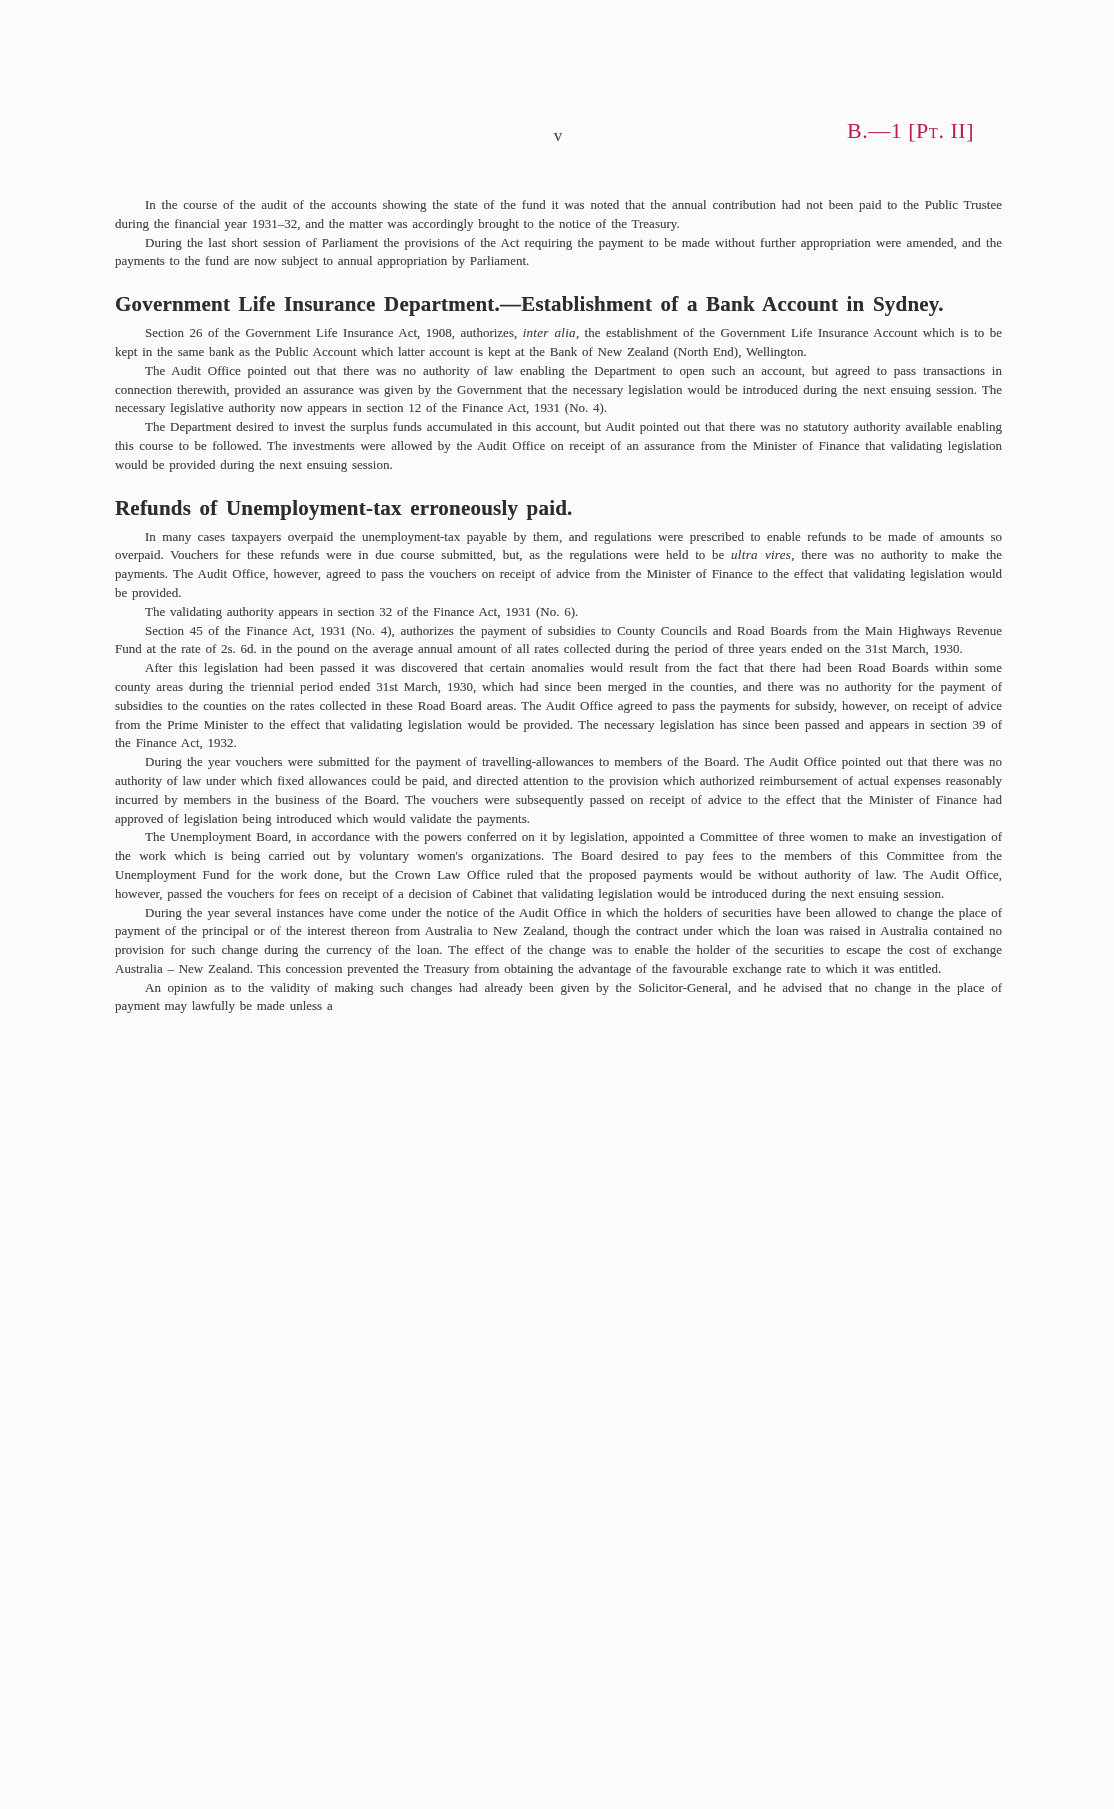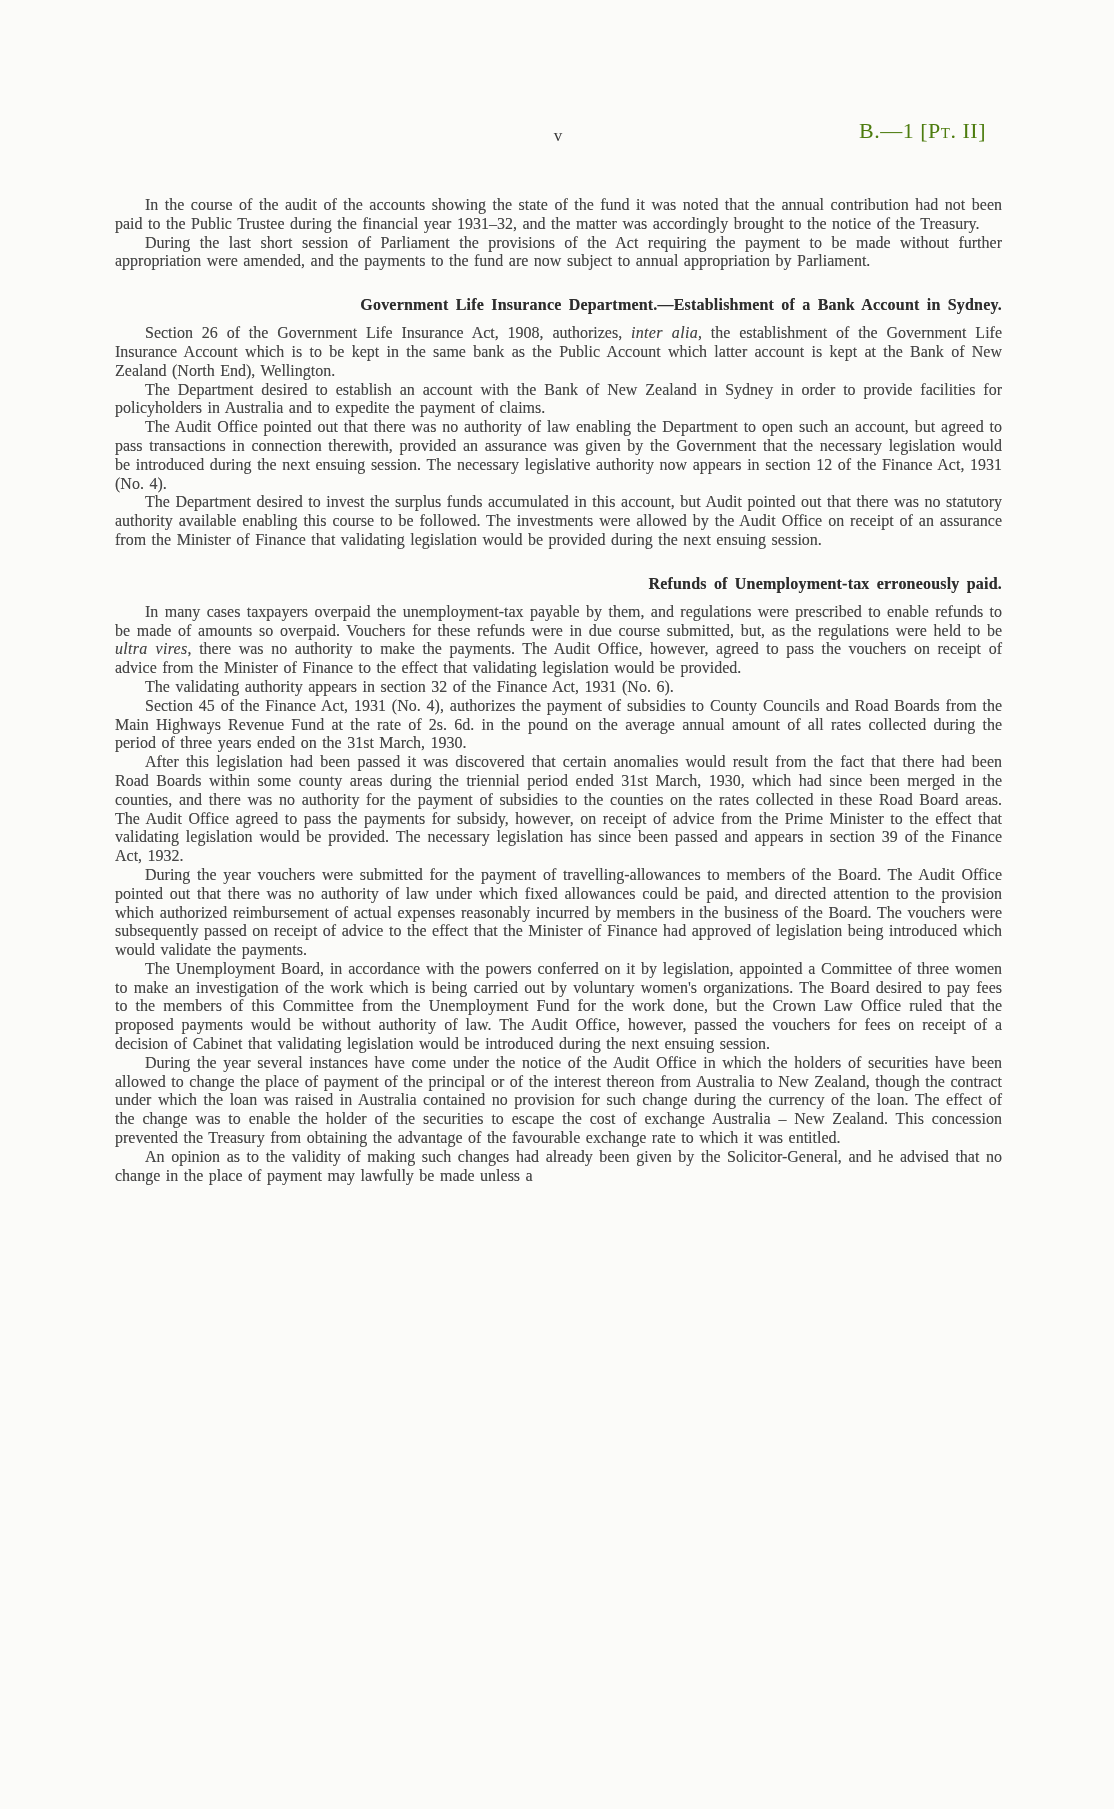--- a/index.html
+++ b/index.html
@@ -34,12 +34,12 @@
   }
   .doc-ref {
     position: absolute;
-    right: 16px;
+    right: 28px;
     top: 0;
     font-size: 22px;
     font-variant: small-caps;
     letter-spacing: 0.5px;
-    color: #4d7c0f;
+    color: #be185d;
     white-space: nowrap;
   }
   .body-text {

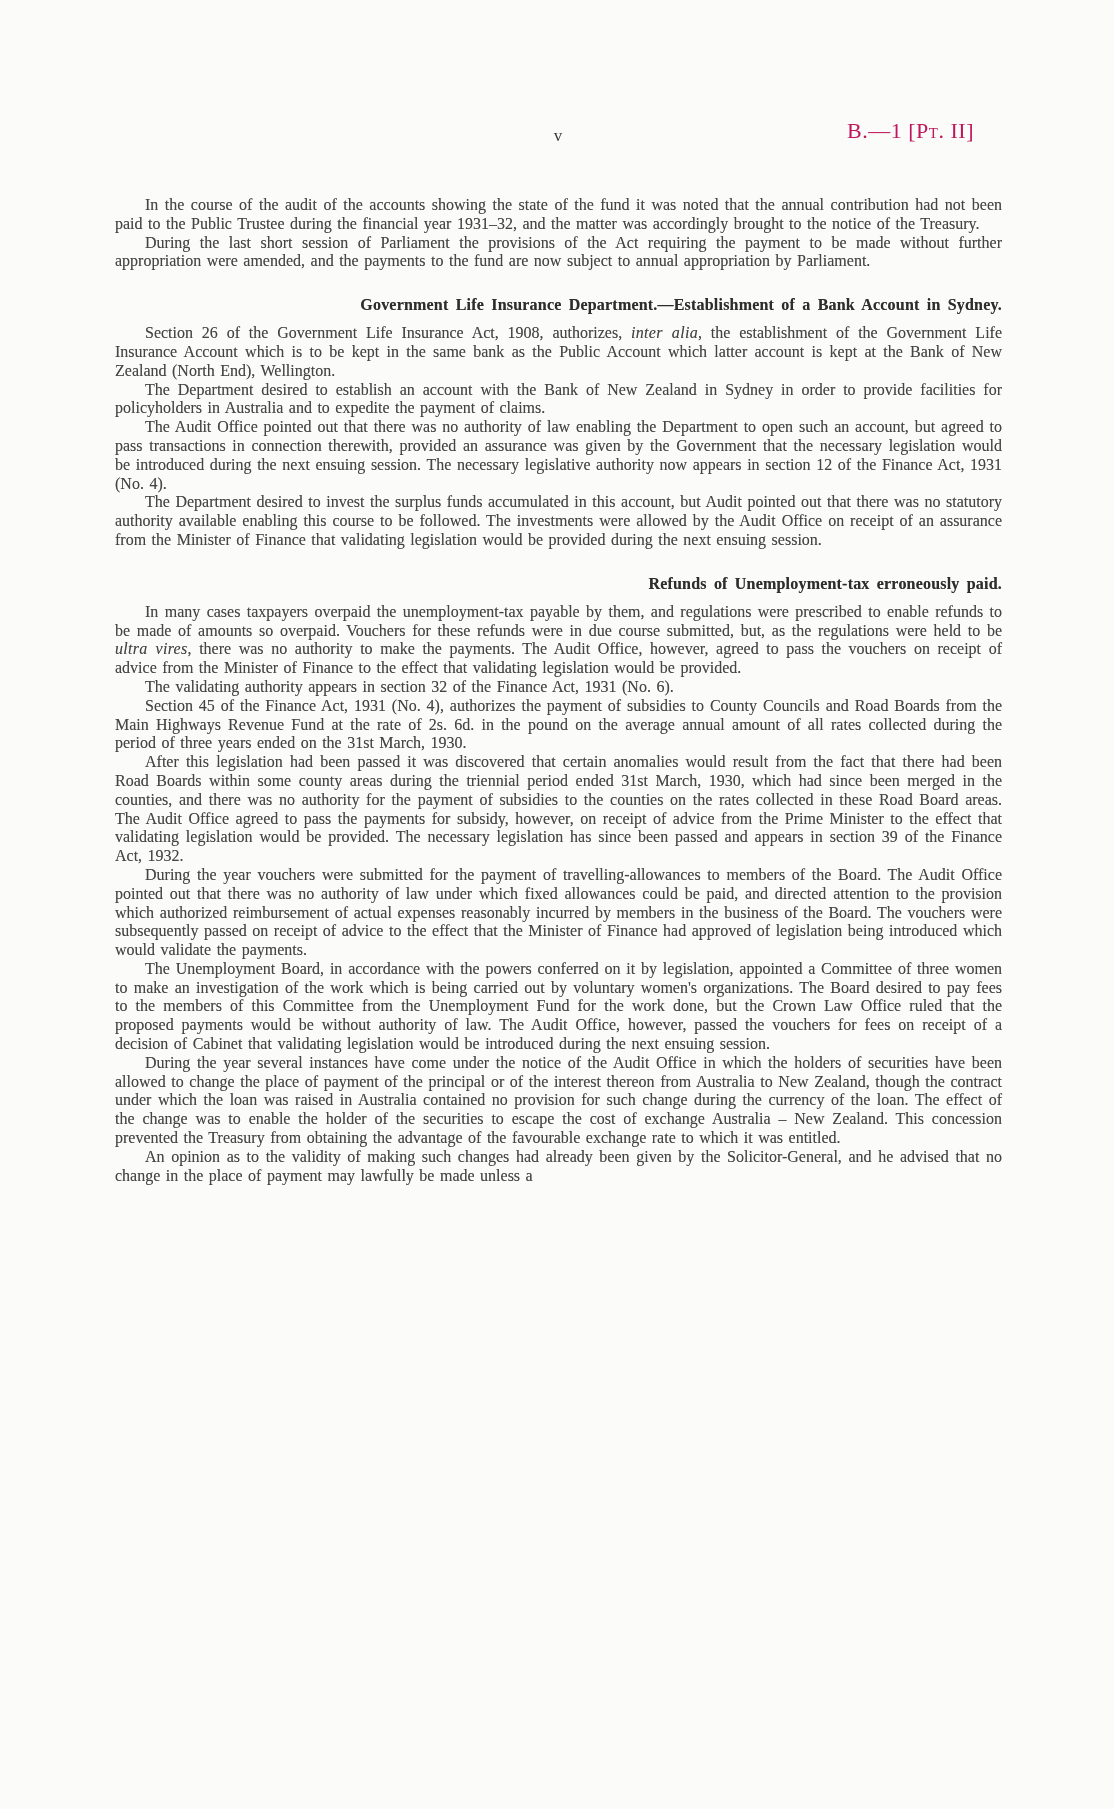--- a/index.html
+++ b/index.html
@@ -47,7 +47,7 @@
   }
   .body-text p {
     margin: 0;
-    font-size: 16px;
+    font-size: 13px;
     line-height: 18.8px;
     text-align: justify;
     text-indent: 30px;

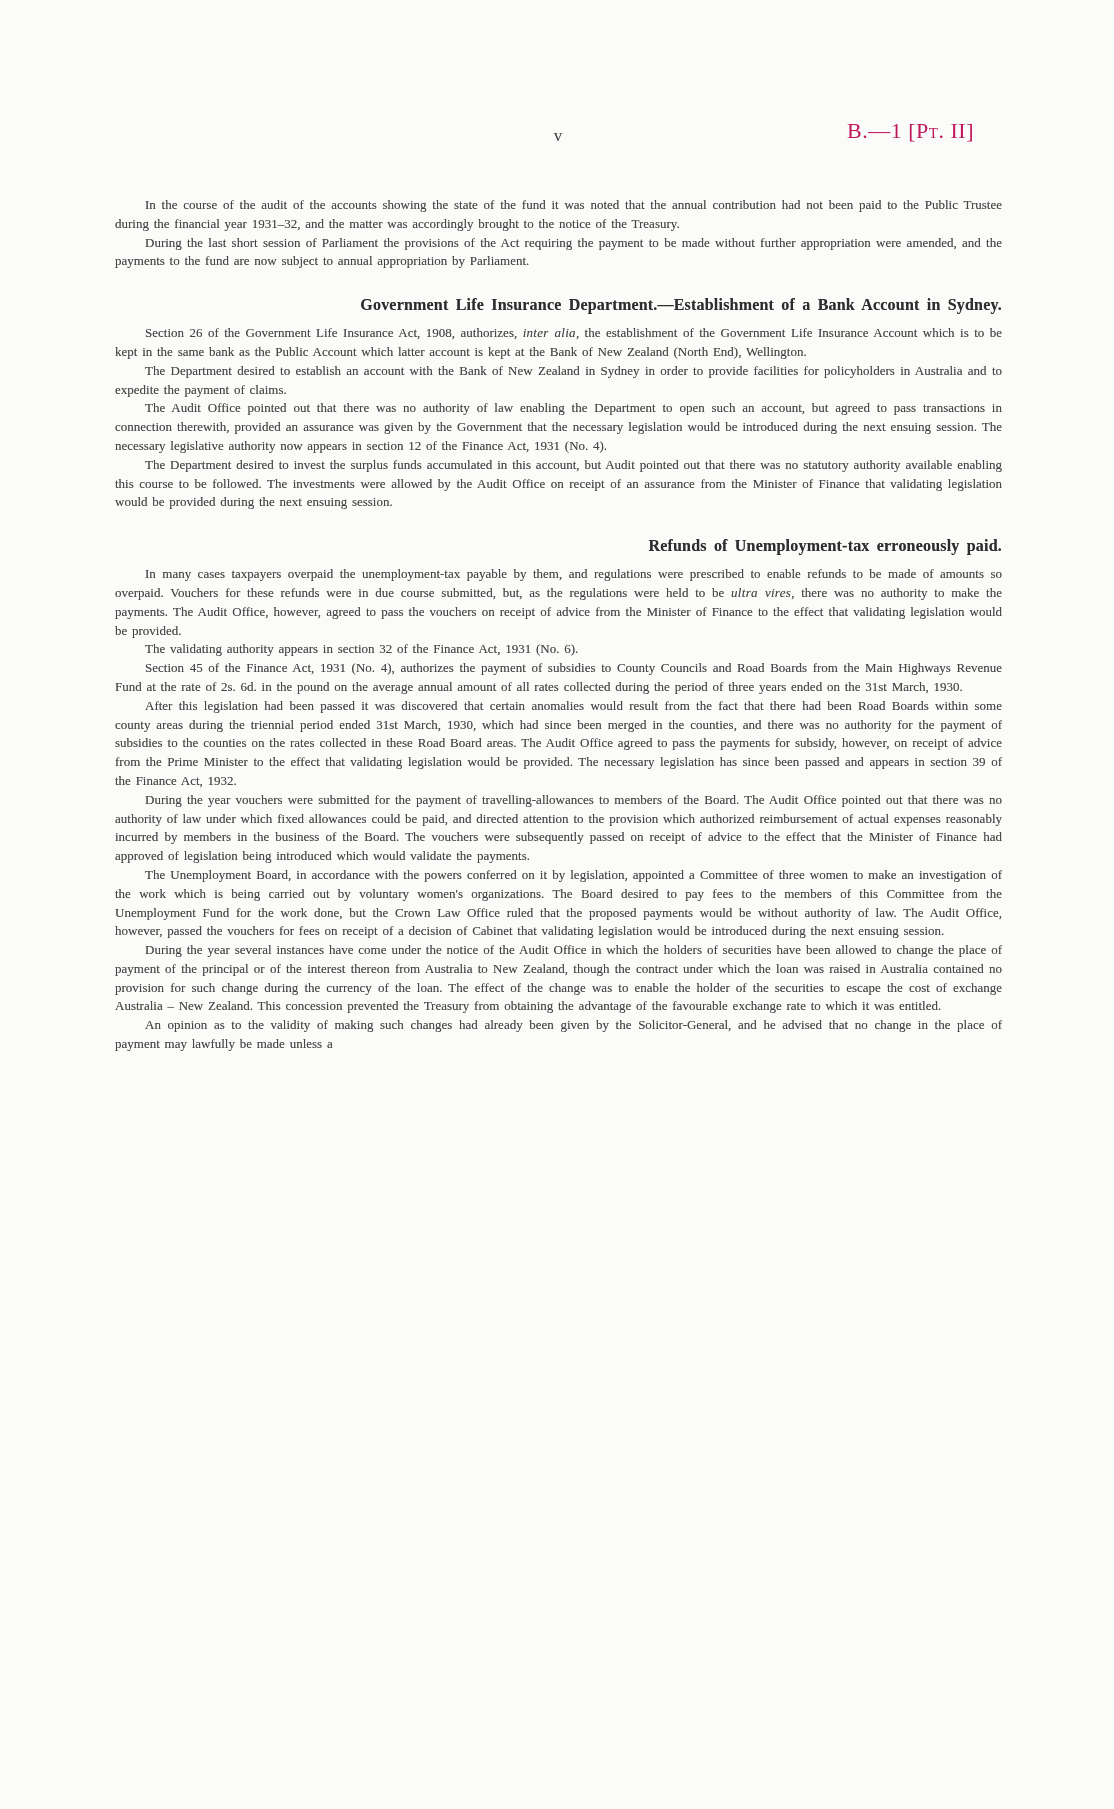--- a/index.html
+++ b/index.html
@@ -60,10 +60,10 @@
   }
   h2.section-heading {
     margin: 24px 0 10px 0;
-    font-size: 16px;
+    font-size: 21px;
     line-height: 19px;
     font-weight: bold;
-    text-align: right;
+    text-align: left;
     word-spacing: 3px;
     letter-spacing: 0.2px;
     color: #2d2d2d;

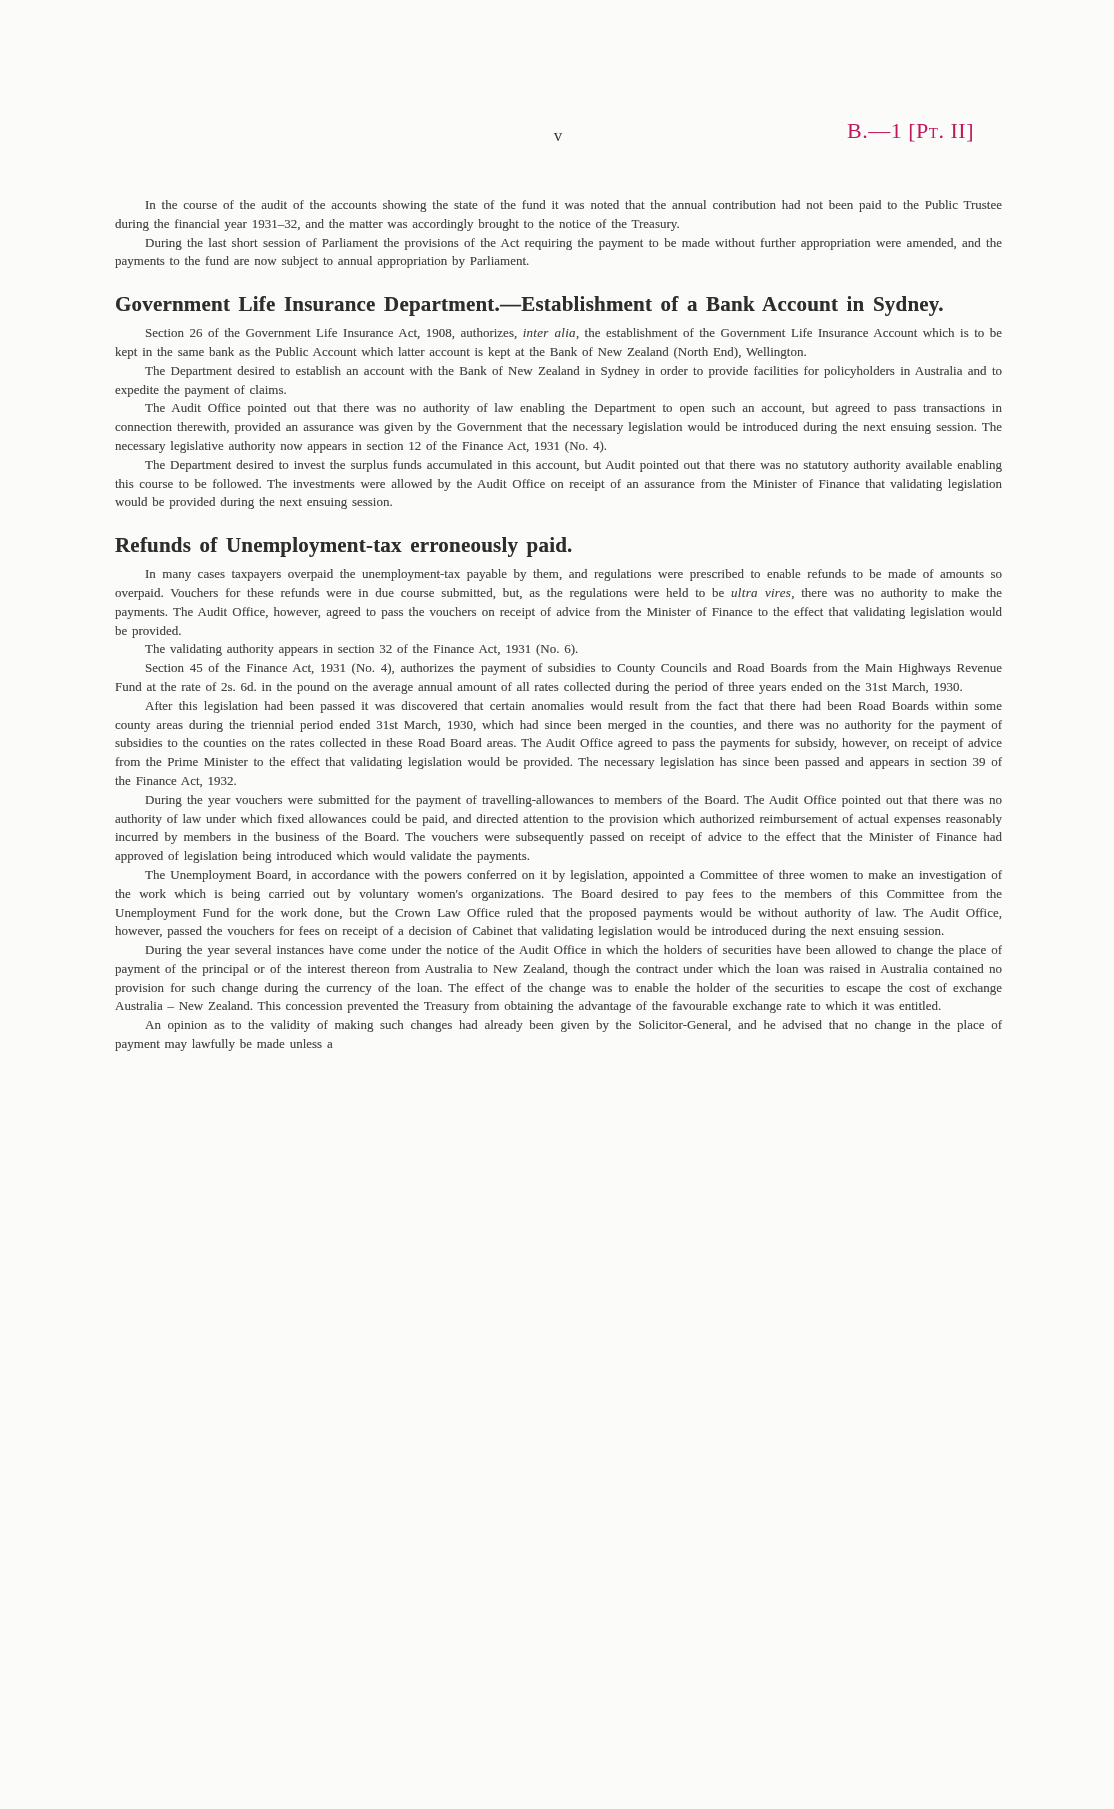--- a/index.html
+++ b/index.html
@@ -88,7 +88,6 @@
     <section>
       <h2 class="section-heading">Government Life Insurance Department.—Establishment of a Bank Account in Sydney.</h2>
       <p>Section 26 of the Government Life Insurance Act, 1908, authorizes, <i>inter alia</i>, the establishment of the Government Life Insurance Account which is to be kept in the same bank as the Public Account which latter account is kept at the Bank of New Zealand (North End), Wellington.</p>
-      <p>The Department desired to establish an account with the Bank of New Zealand in Sydney in order to provide facilities for policyholders in Australia and to expedite the payment of claims.</p>
       <p>The Audit Office pointed out that there was no authority of law enabling the Department to open such an account, but agreed to pass transactions in connection therewith, provided an assurance was given by the Government that the necessary legislation would be introduced during the next ensuing session.  The necessary legislative authority now appears in section 12 of the Finance Act, 1931 (No. 4).</p>
       <p>The Department desired to invest the surplus funds accumulated in this account, but Audit pointed out that there was no statutory authority available enabling this course to be followed. The investments were allowed by the Audit Office on receipt of an assurance from the Minister of Finance that validating legislation would be provided during the next ensuing session.</p>
     </section>

